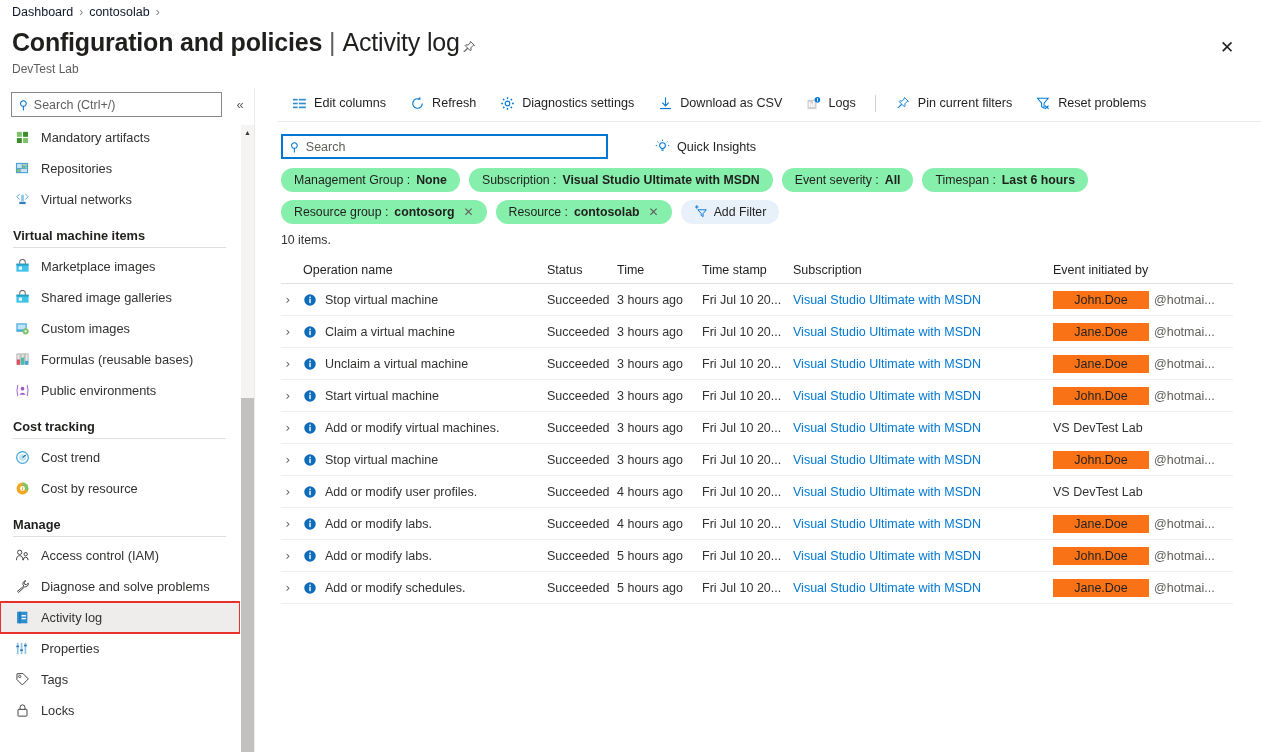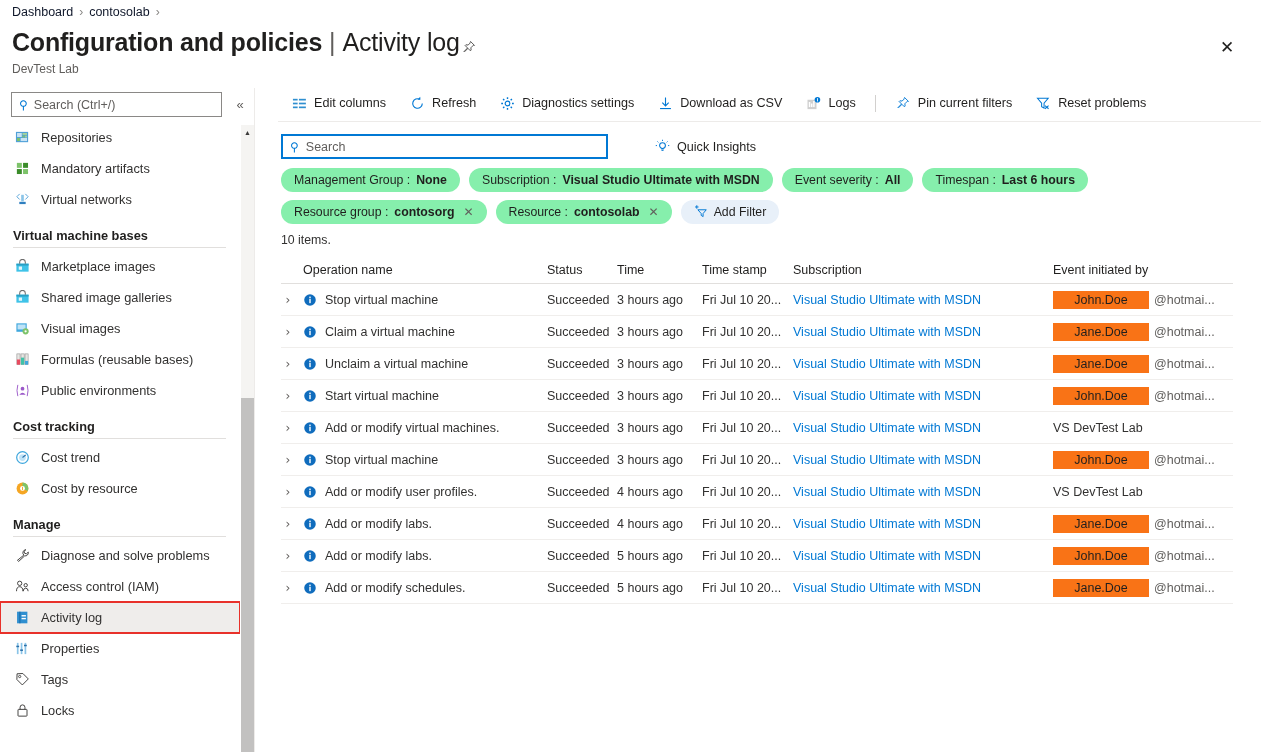--- a/index.html
+++ b/index.html
@@ -276,6 +276,17 @@
         <div class="nav-item">
           <span class="nav-ico">
             <svg width="15" height="15" viewBox="0 0 16 16">
+              <rect x="2" y="2" width="5.3" height="5.3" fill="#7dc36a"></rect>
+              <rect x="8.6" y="2" width="5.3" height="5.3" fill="#3b8c2a"></rect>
+              <rect x="2" y="8.6" width="5.3" height="5.3" fill="#3b8c2a"></rect>
+              <rect x="8.6" y="8.6" width="5.3" height="5.3" fill="#7dc36a"></rect>
+            </svg>
+          </span>
+          <span>Mandatory artifacts</span>
+        </div>
+        <div class="nav-item">
+          <span class="nav-ico">
+            <svg width="15" height="15" viewBox="0 0 16 16">
               <rect x="1" y="2" width="13" height="11" fill="#50a0d8"></rect>
               <rect x="2.2" y="3.2" width="5" height="4.3" fill="#c9e3f5"></rect>
               <rect x="8" y="3.2" width="4.8" height="2" fill="#a6d39a"></rect>
@@ -286,17 +297,6 @@
             </svg>
           </span>
           <span>Repositories</span>
-        </div>
-        <div class="nav-item">
-          <span class="nav-ico">
-            <svg width="15" height="15" viewBox="0 0 16 16">
-              <rect x="2" y="2" width="5.3" height="5.3" fill="#7dc36a"></rect>
-              <rect x="8.6" y="2" width="5.3" height="5.3" fill="#3b8c2a"></rect>
-              <rect x="2" y="8.6" width="5.3" height="5.3" fill="#3b8c2a"></rect>
-              <rect x="8.6" y="8.6" width="5.3" height="5.3" fill="#7dc36a"></rect>
-            </svg>
-          </span>
-          <span>Mandatory artifacts</span>
         </div>
         <div class="nav-item">
           <span class="nav-ico">

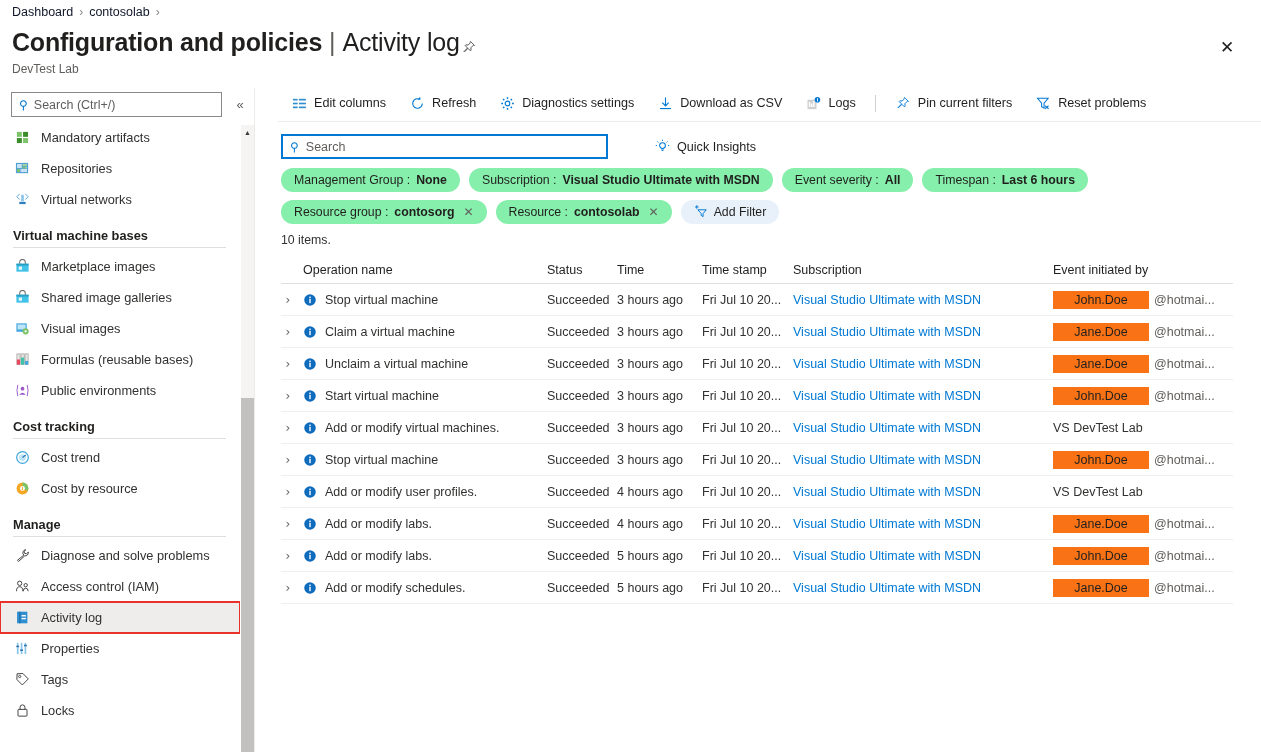--- a/index.html
+++ b/index.html
@@ -308,7 +308,7 @@
           </span>
           <span>Virtual networks</span>
         </div>
-        <div class="nav-group">Virtual machine bases</div>
+        <div class="nav-group">Virtual machine items</div>
         <div class="nav-rule"></div>
         <div class="nav-item">
           <span class="nav-ico">

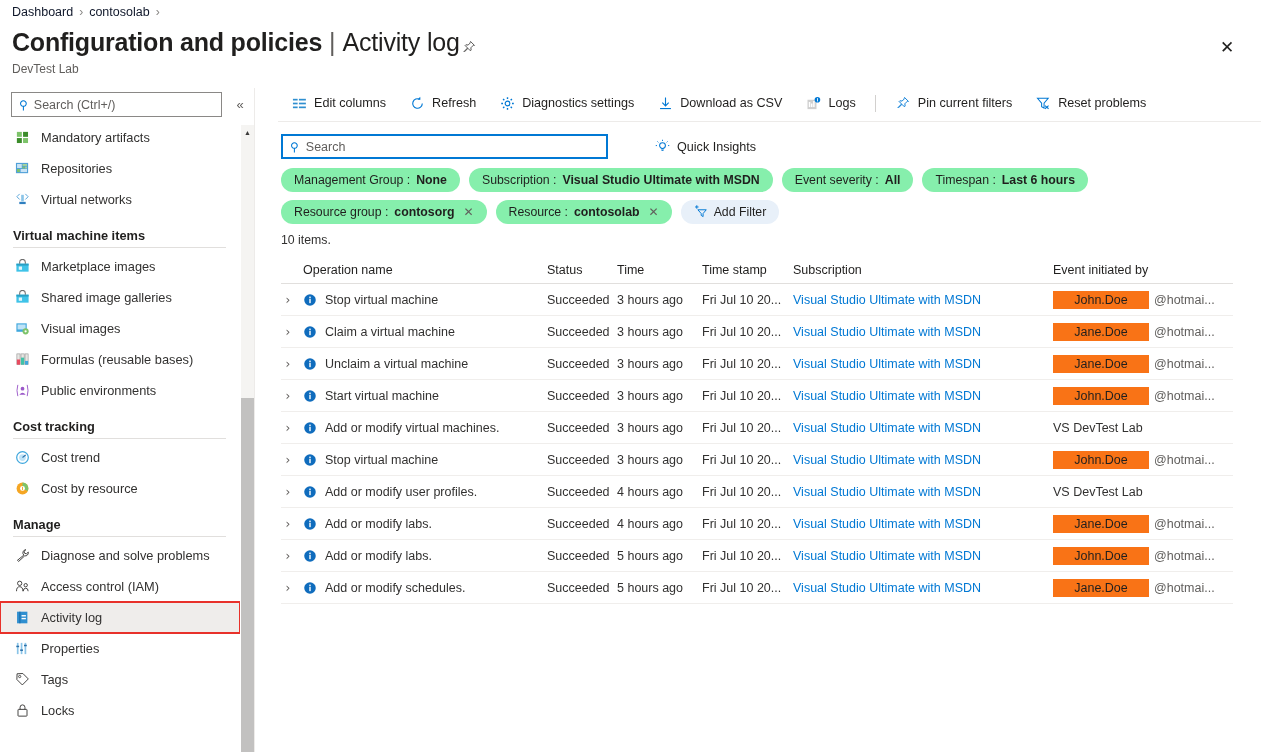--- a/index.html
+++ b/index.html
@@ -341,7 +341,7 @@
               <circle cx="11.3" cy="11" r="1.2" fill="#ffffff"></circle>
             </svg>
           </span>
-          <span>Visual images</span>
+          <span>Custom images</span>
         </div>
         <div class="nav-item">
           <span class="nav-ico">

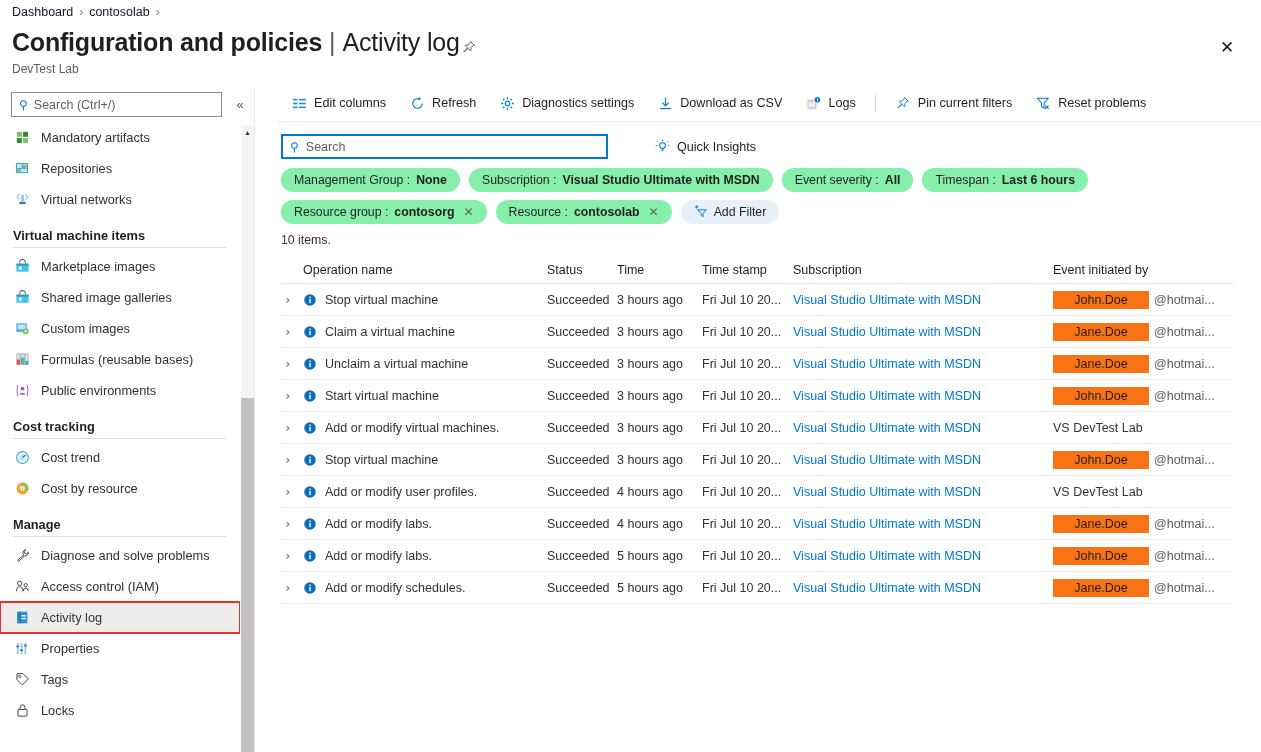--- a/index.html
+++ b/index.html
@@ -394,14 +394,6 @@
         <div class="nav-item">
           <span class="nav-ico">
             <svg width="15" height="15" viewBox="0 0 16 16">
-              <path d="M11.6 1.8 A3.4 3.4 0 0 0 9.4 7.6 L2.6 13.1 L3.9 14.3 L10.3 8.4 A3.4 3.4 0 0 0 14.2 4.4 L12.1 6.2 L10.1 5.5 L9.7 3.6 Z" fill="none" stroke="#3b3a39" stroke-width="1"></path>
-            </svg>
-          </span>
-          <span>Diagnose and solve problems</span>
-        </div>
-        <div class="nav-item">
-          <span class="nav-ico">
-            <svg width="15" height="15" viewBox="0 0 16 16">
               <circle cx="5" cy="4.6" r="2.3" fill="none" stroke="#3b3a39" stroke-width="1"></circle>
               <path d="M1.6 13 Q1.6 8.2 5 8.2 Q8.4 8.2 8.4 13" fill="none" stroke="#3b3a39" stroke-width="1"></path>
               <circle cx="11.4" cy="6.6" r="1.8" fill="none" stroke="#3b3a39" stroke-width="1"></circle>
@@ -409,6 +401,14 @@
             </svg>
           </span>
           <span>Access control (IAM)</span>
+        </div>
+        <div class="nav-item">
+          <span class="nav-ico">
+            <svg width="15" height="15" viewBox="0 0 16 16">
+              <path d="M11.6 1.8 A3.4 3.4 0 0 0 9.4 7.6 L2.6 13.1 L3.9 14.3 L10.3 8.4 A3.4 3.4 0 0 0 14.2 4.4 L12.1 6.2 L10.1 5.5 L9.7 3.6 Z" fill="none" stroke="#3b3a39" stroke-width="1"></path>
+            </svg>
+          </span>
+          <span>Diagnose and solve problems</span>
         </div>
         <div class="nav-item highlighted">
           <span class="nav-ico">

